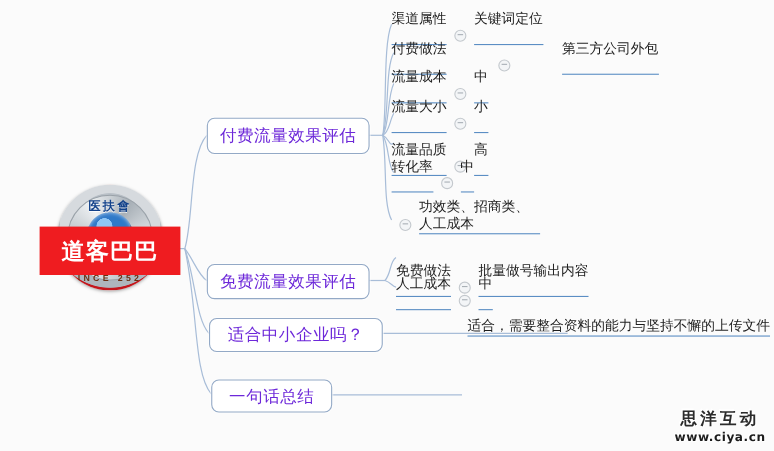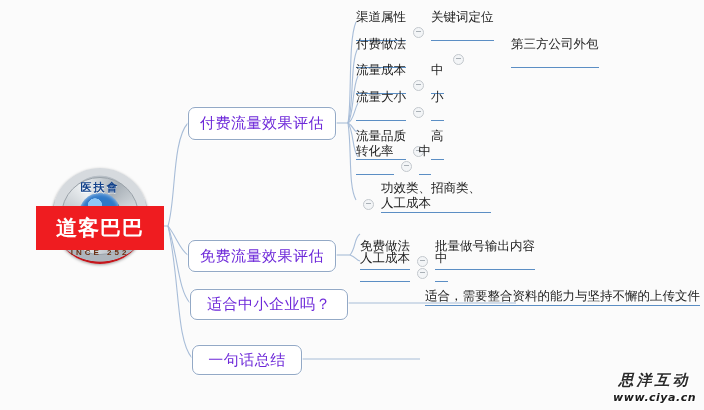--- a/index.html
+++ b/index.html
@@ -118,7 +118,6 @@
   .watermark{
     position:absolute;right:8px;bottom:6px;z-index:6;text-align:center;
     font-family:"DejaVu Sans","Liberation Sans",sans-serif;
-    font-style:italic;
   }
   .wm-cn{
     font-size:15px;font-weight:bold;color:#2b2b2b;letter-spacing:3px;

